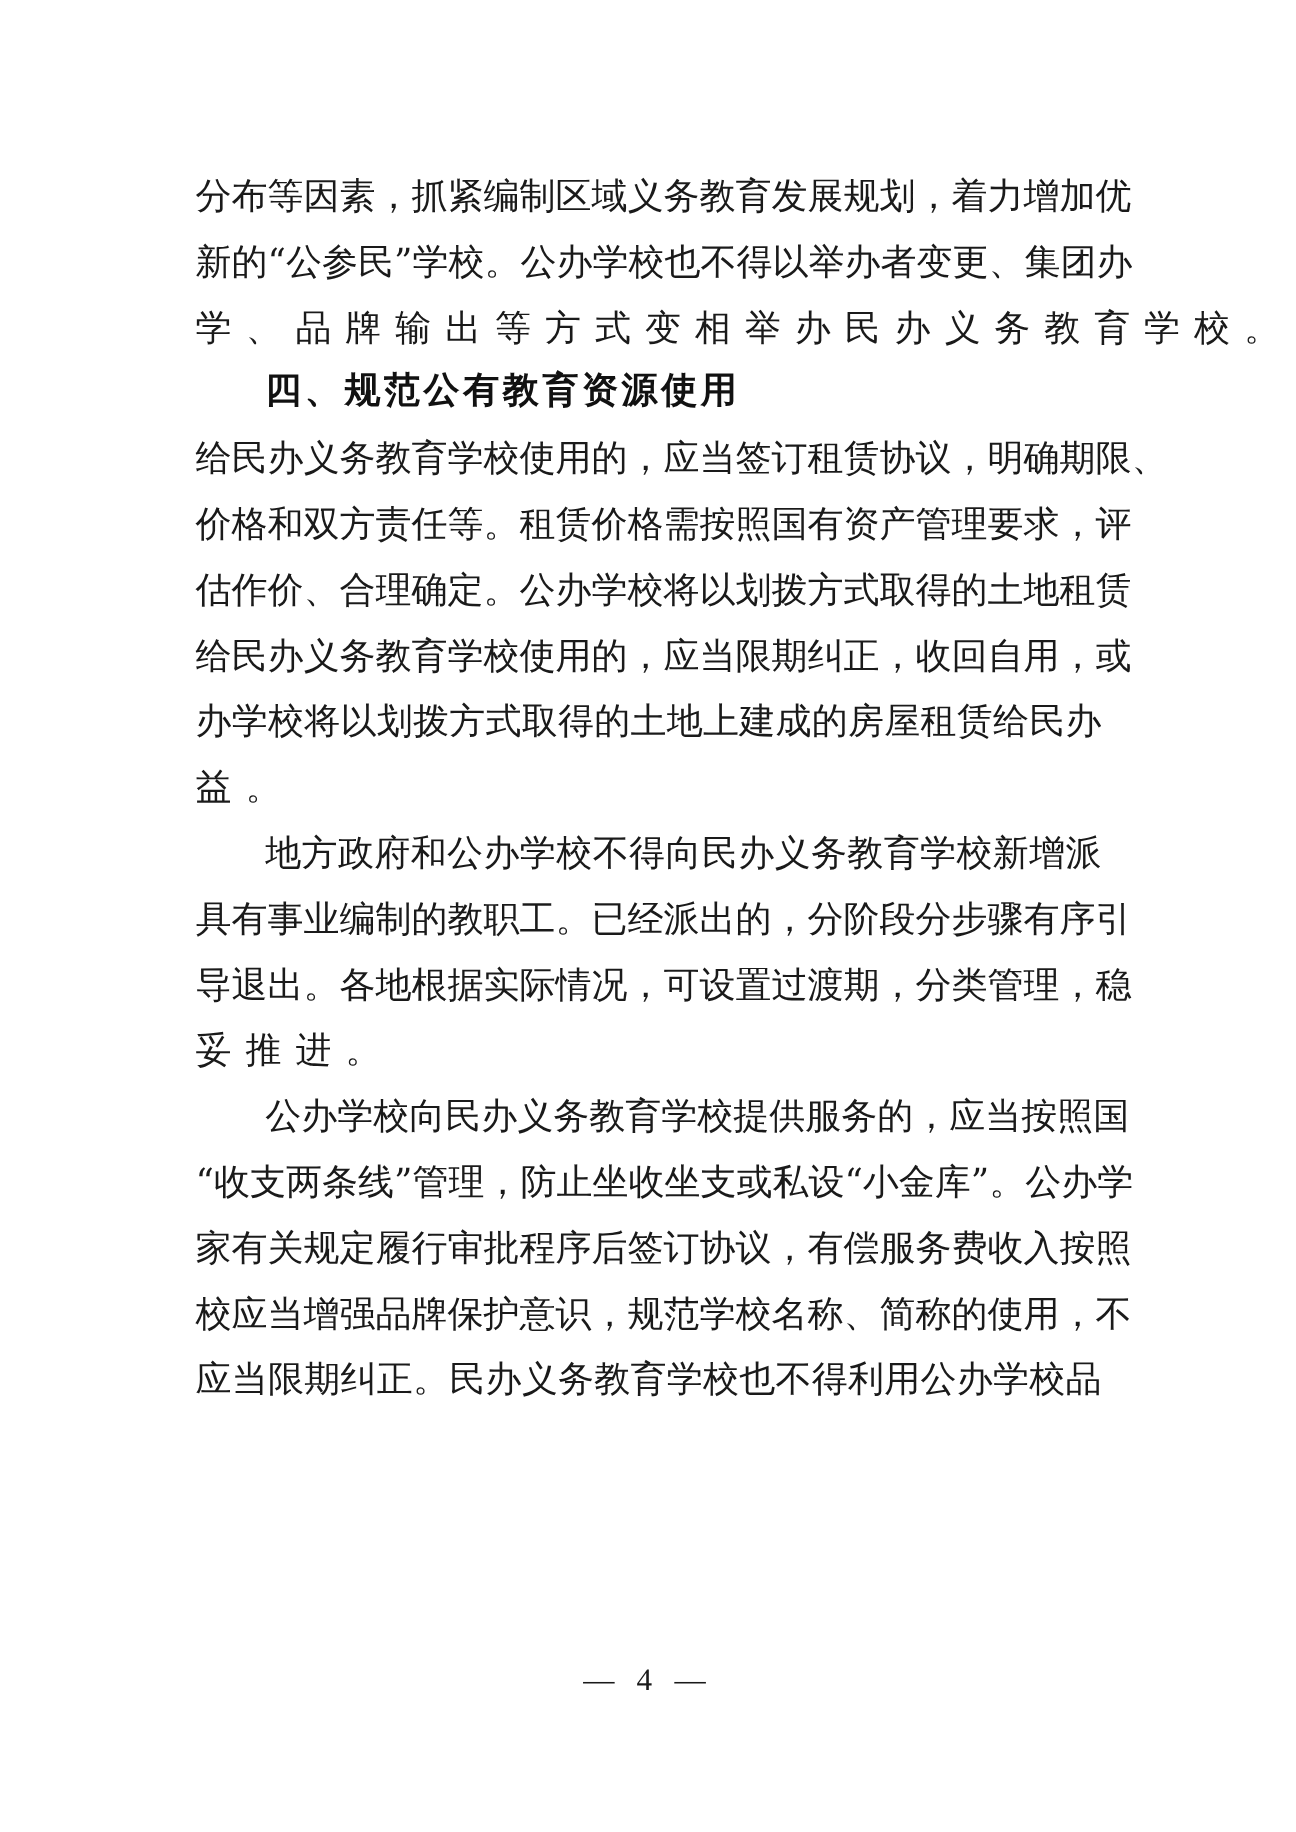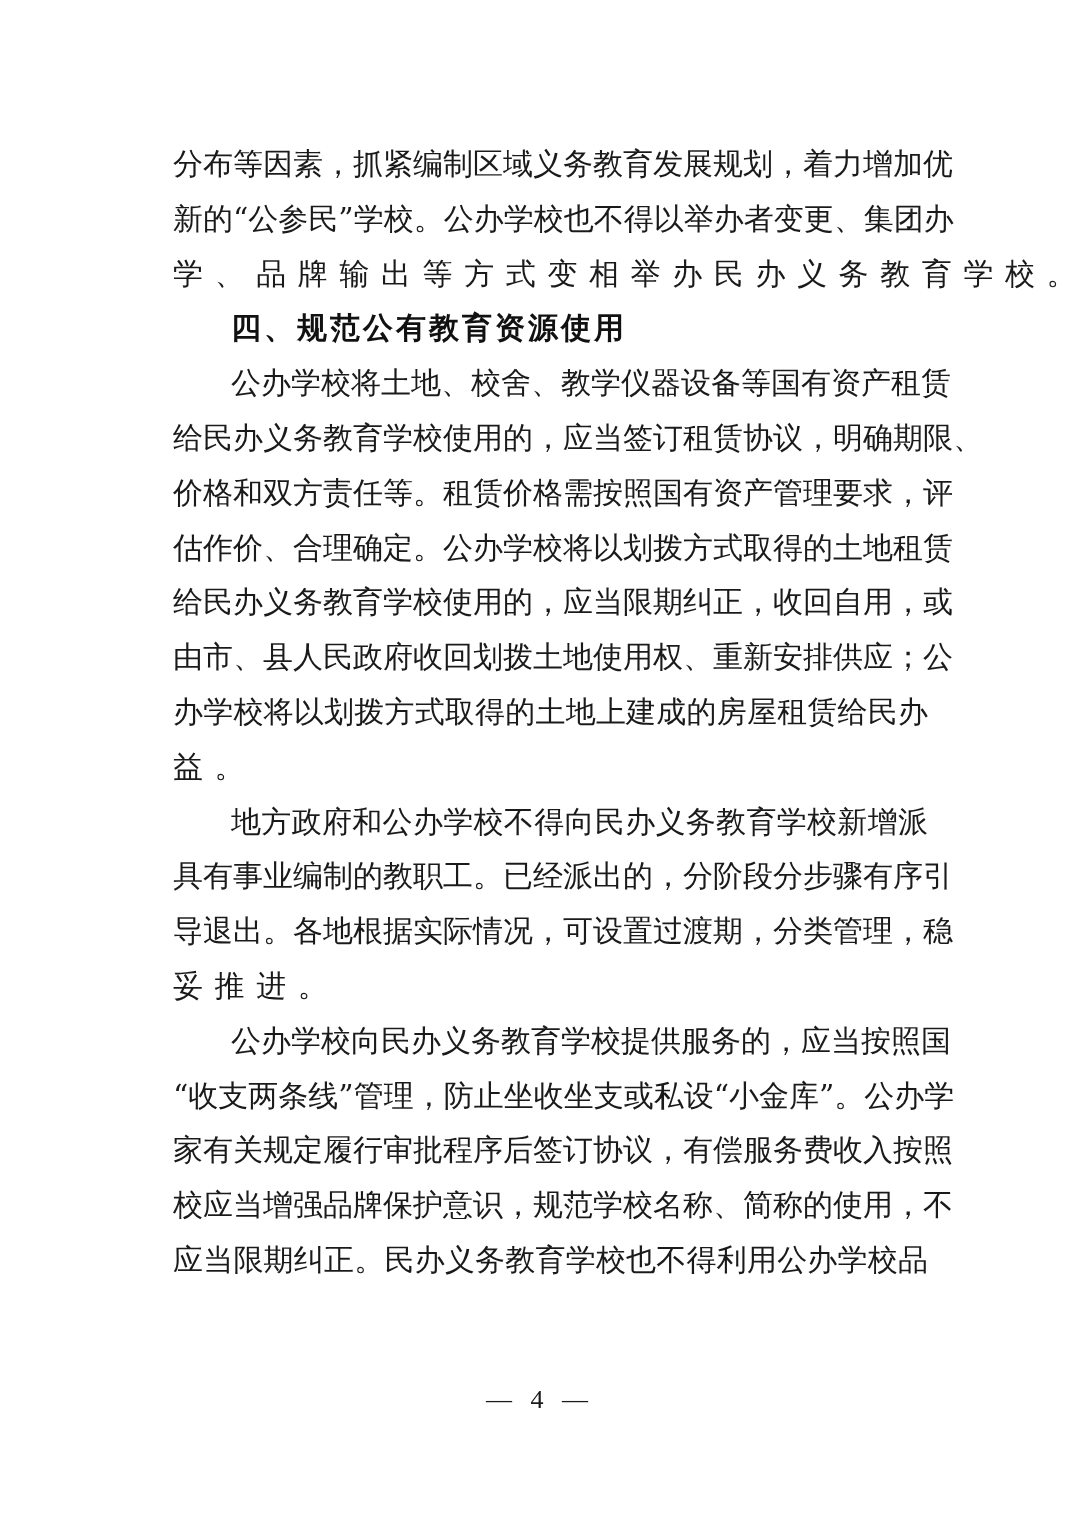--- a/index.html
+++ b/index.html
@@ -24,7 +24,7 @@
   }
   .content {
     position: absolute;
-    left: 173px;
+    left: 163px;
     top: 137px;
     width: 755px;
   }

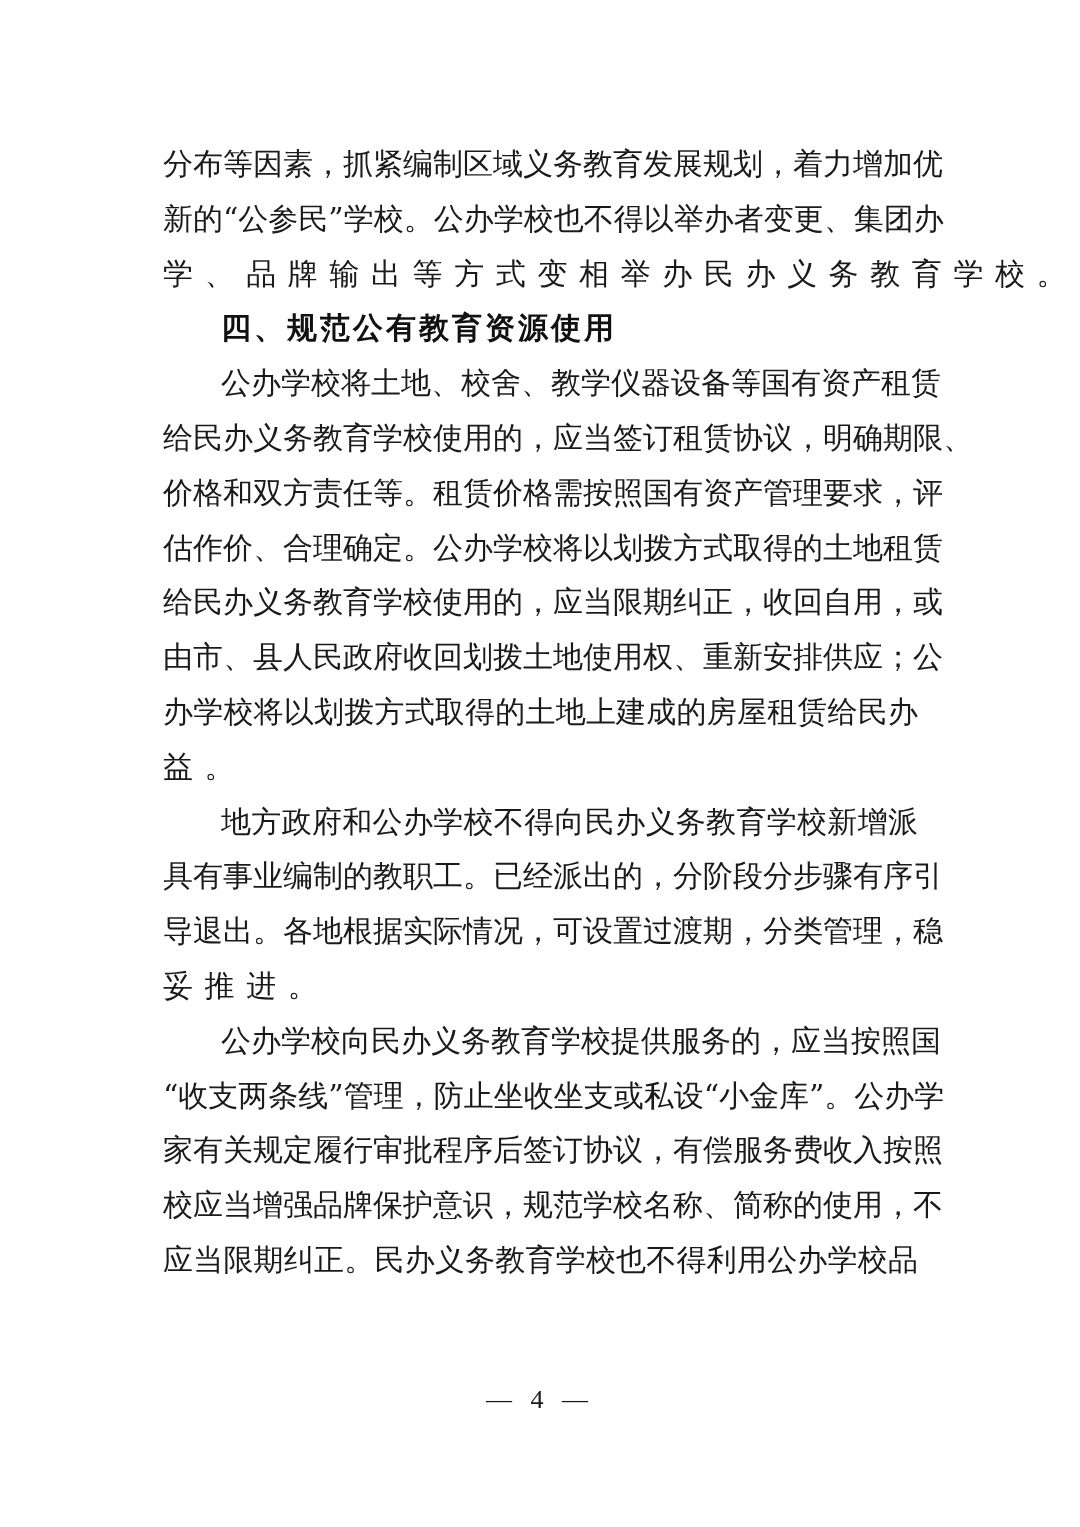--- a/index.html
+++ b/index.html
@@ -51,7 +51,7 @@
     line-height: 54.8px;
     font-size: 30px;
     font-weight: bold;
-    font-family: Liberation Sans, sans-serif;
+    font-family: Liberation Mono, monospace;
     padding-left: 58px;
     letter-spacing: 3px;
     white-space: nowrap;

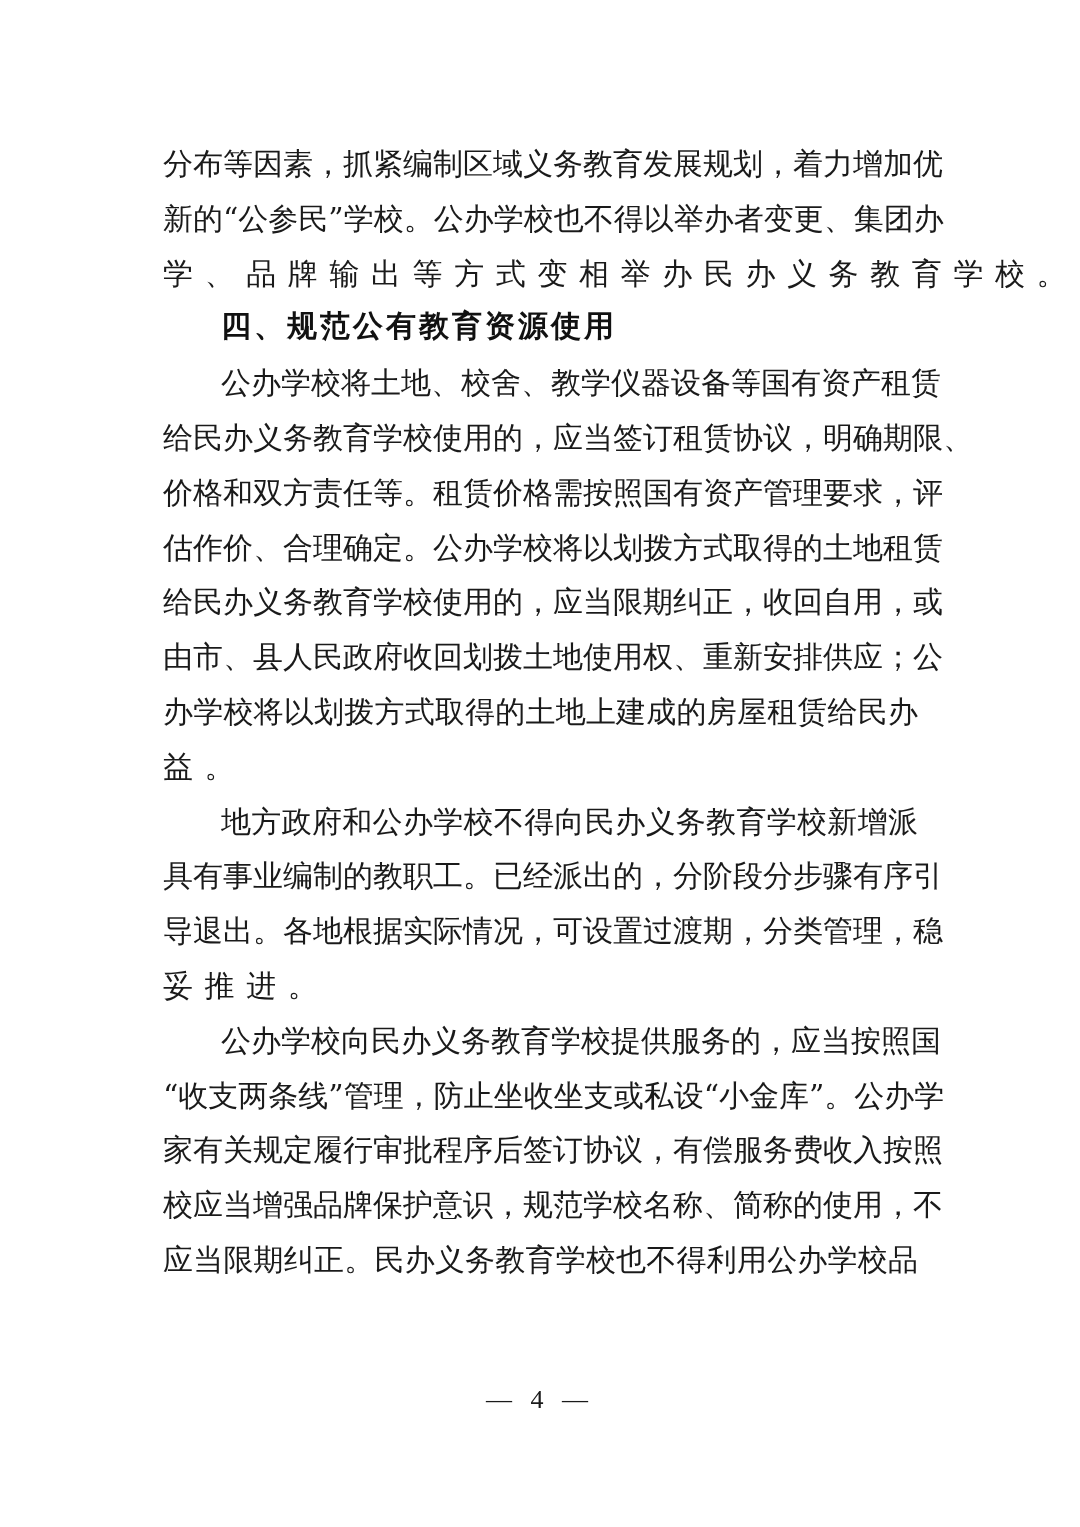--- a/index.html
+++ b/index.html
@@ -85,7 +85,6 @@
     <div class="heading">四、规范公有教育资源使用</div>
 
     <div>
-      <span class="line indent">公办学校将土地、校舍、教学仪器设备等国有资产租赁</span>
       <span class="line">给民办义务教育学校使用的，应当签订租赁协议，明确期限、</span>
       <span class="line">价格和双方责任等。租赁价格需按照国有资产管理要求，评</span>
       <span class="line">估作价、合理确定。公办学校将以划拨方式取得的土地租赁</span>

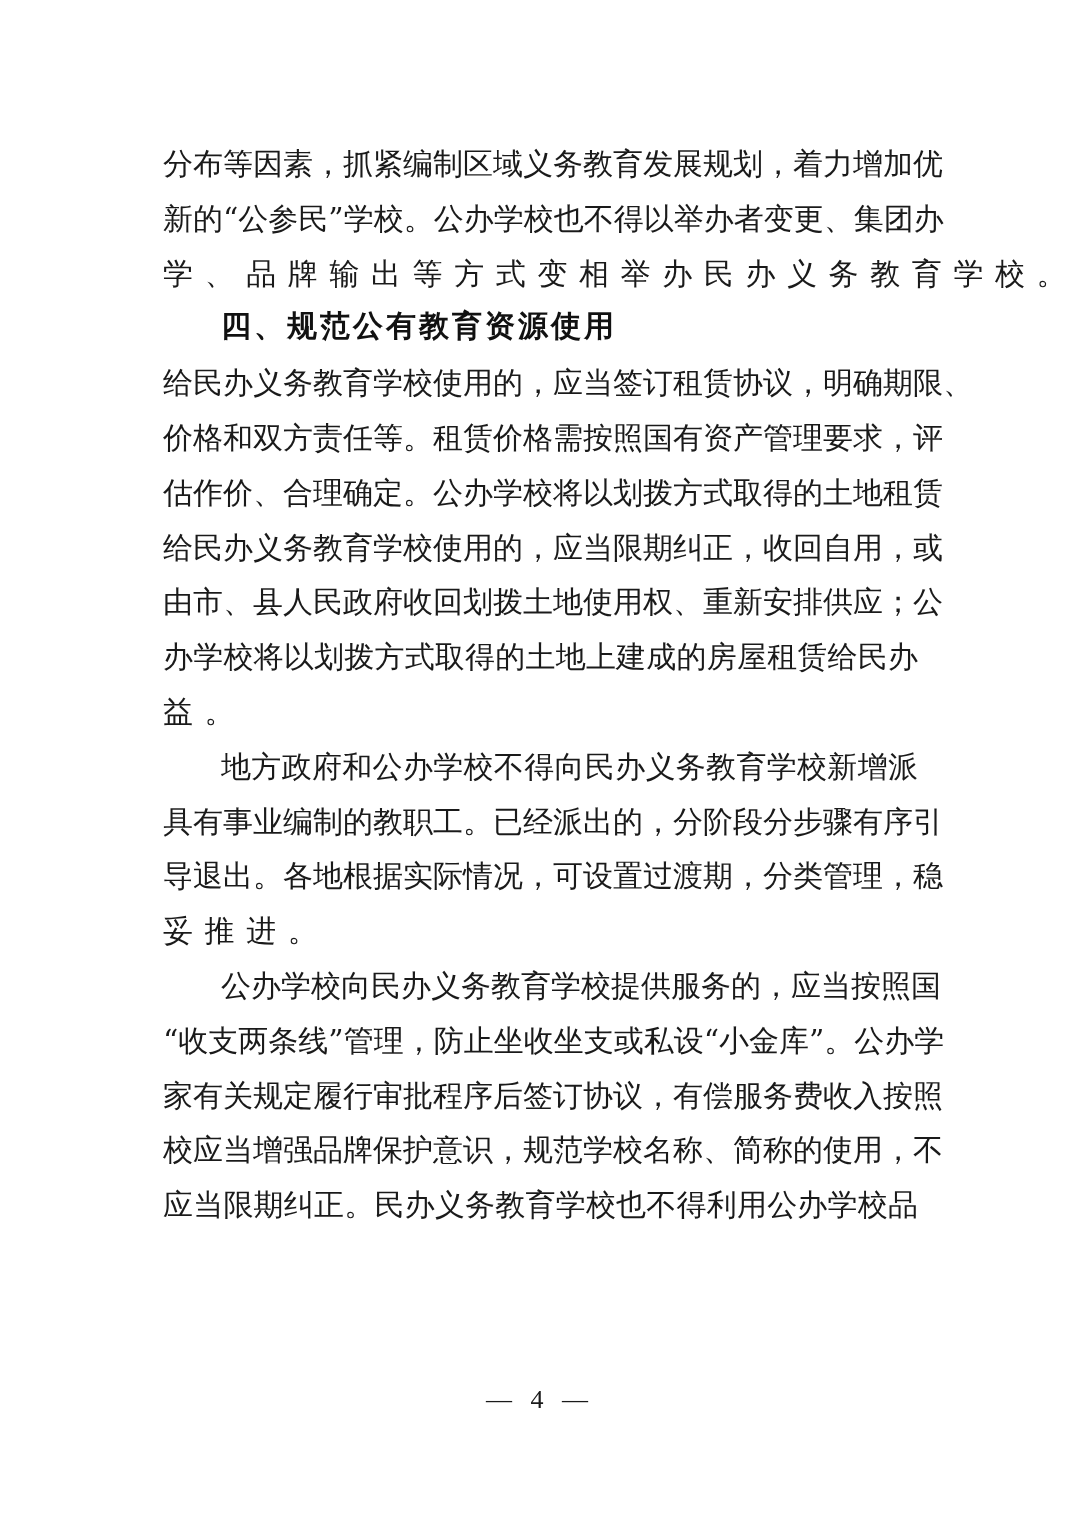--- a/index.html
+++ b/index.html
@@ -89,7 +89,6 @@
       <span class="line">价格和双方责任等。租赁价格需按照国有资产管理要求，评</span>
       <span class="line">估作价、合理确定。公办学校将以划拨方式取得的土地租赁</span>
       <span class="line">给民办义务教育学校使用的，应当限期纠正，收回自用，或</span>
-      <span class="line">由市、县人民政府收回划拨土地使用权、重新安排供应；公</span>
       <span class="line">办学校将以划拨方式取得的土地上建成的房屋租赁给民办</span>
       <span class="line last">益。</span>
     </div>

